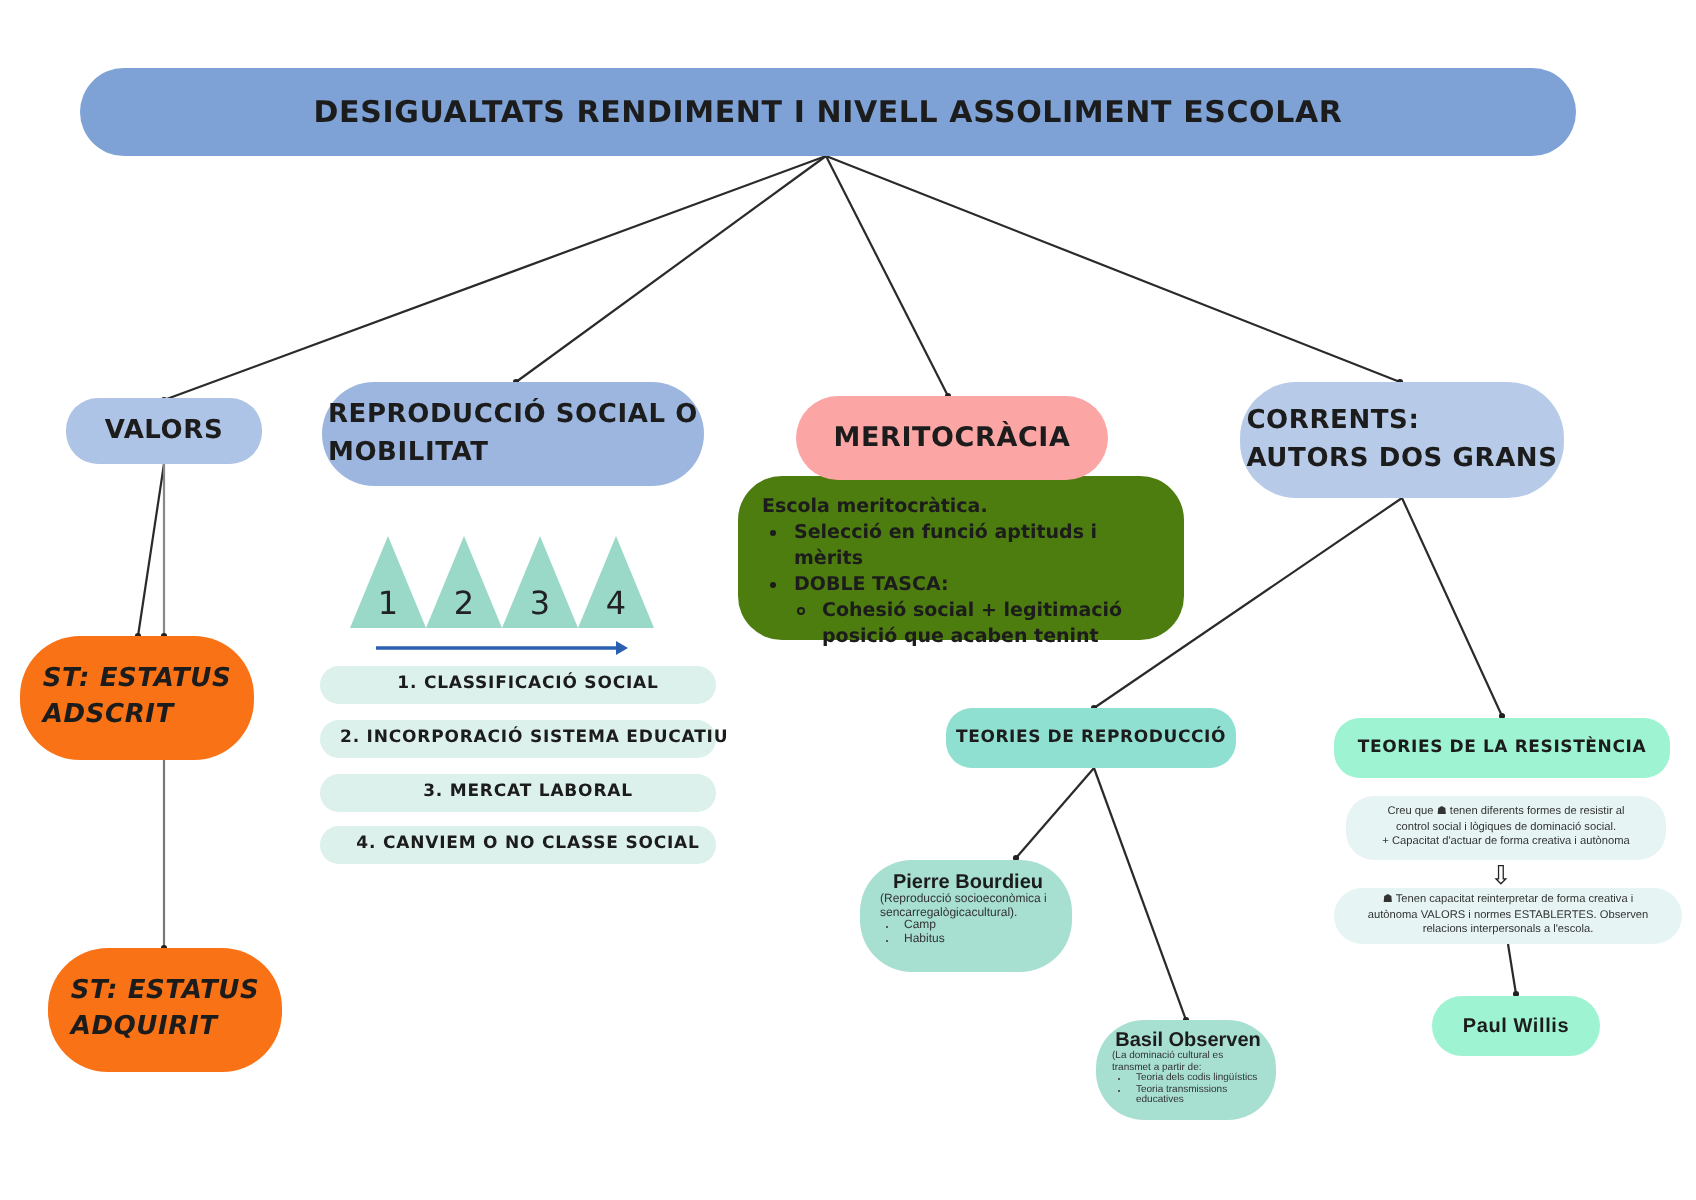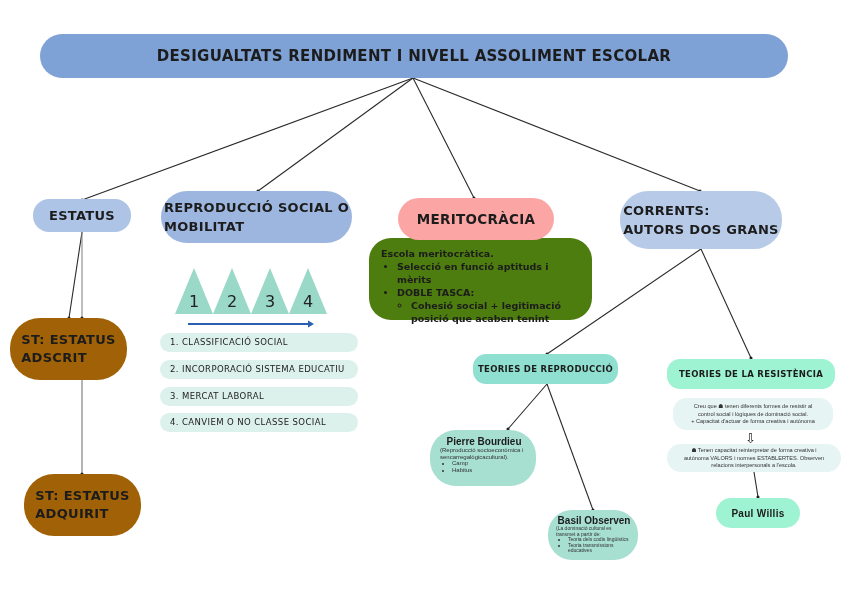--- a/index.html
+++ b/index.html
@@ -69,7 +69,7 @@
 
 <div class="node title">DESIGUALTATS RENDIMENT I NIVELL ASSOLIMENT ESCOLAR</div>
 
-<div class="node blue estatus">ESTATUS</div>
+<div class="node blue estatus">VALORS</div>
 <div class="node lightblue adscrit">
   <div>
       <div>ST: ESTATUS</div>

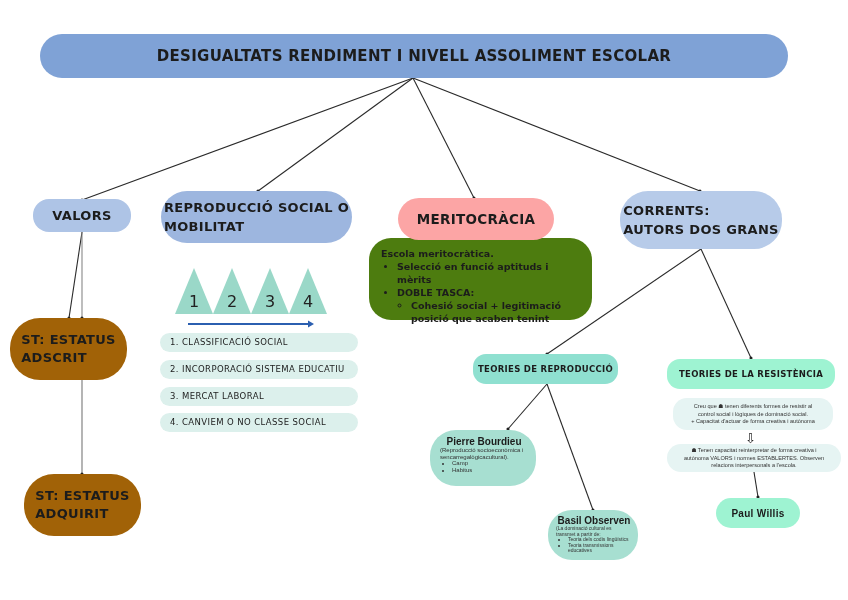--- a/index.html
+++ b/index.html
@@ -9,7 +9,7 @@
   .title{left:40px;top:34px;width:748px;height:44px;border-radius:24px;background:#7fa2d6;font-size:15px;font-weight:bold;}
   .blue{background:#aec4e6;}
   .blue2{background:#9db6df;}
-  .lightblue{background:#a16207;}
+  .lightblue{background:#f97316;font-style:italic;}
   .estatus{left:33px;top:199px;width:98px;height:33px;border-radius:16px;font-size:13px;}
   .repro{left:161px;top:191px;width:191px;height:52px;border-radius:26px;font-size:13px;line-height:19px;}
   .merit{left:398px;top:198px;width:156px;height:42px;border-radius:21px;font-size:13.5px;background:#fca5a5;}

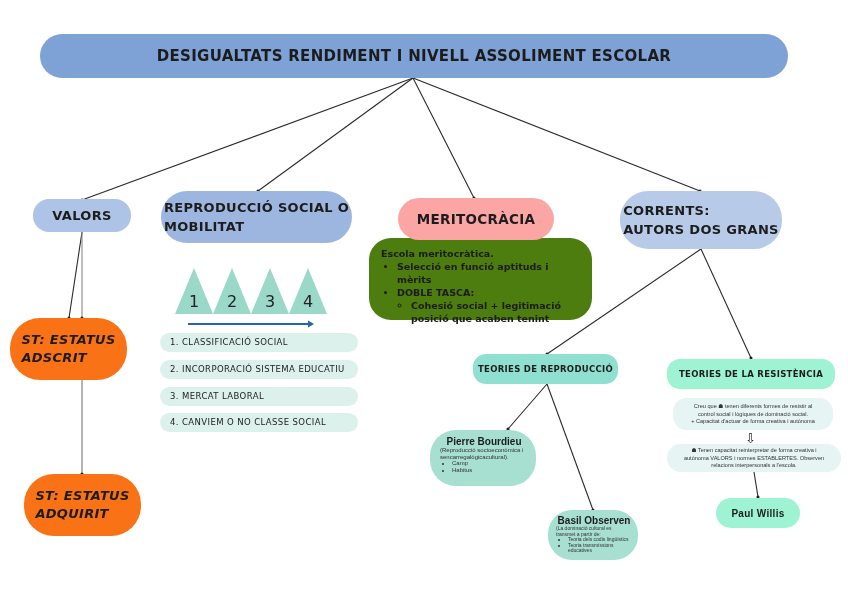--- a/index.html
+++ b/index.html
@@ -23,7 +23,7 @@
   .meritbox ul ul li{list-style:circle;}
   .tri{position:absolute;top:268px;width:0;height:0;border-left:19px solid transparent;border-right:19px solid transparent;border-bottom:46px solid #9ad8c8;}
   .trinum{position:absolute;top:292px;width:38px;text-align:center;font-size:16px;font-weight:normal;color:#222;}
-  .step{position:absolute;left:160px;width:198px;height:19px;border-radius:10px;background:#dcf0ec;box-sizing:border-box;padding-left:10px;font-size:8.5px;font-weight:normal;line-height:19px;letter-spacing:0.4px;white-space:nowrap;}
+  .step{position:absolute;left:160px;width:198px;height:19px;border-radius:10px;background:#dcf0ec;box-sizing:border-box;padding-left:10px;font-size:8.5px;font-weight:bold;line-height:19px;letter-spacing:0.4px;white-space:nowrap;text-align:center;}
   .teal{background:#8fe0d0;}
   .mint{background:#9ef3d2;}
   .teorrep{left:473px;top:354px;width:145px;height:30px;border-radius:13px;font-size:8.5px;}

